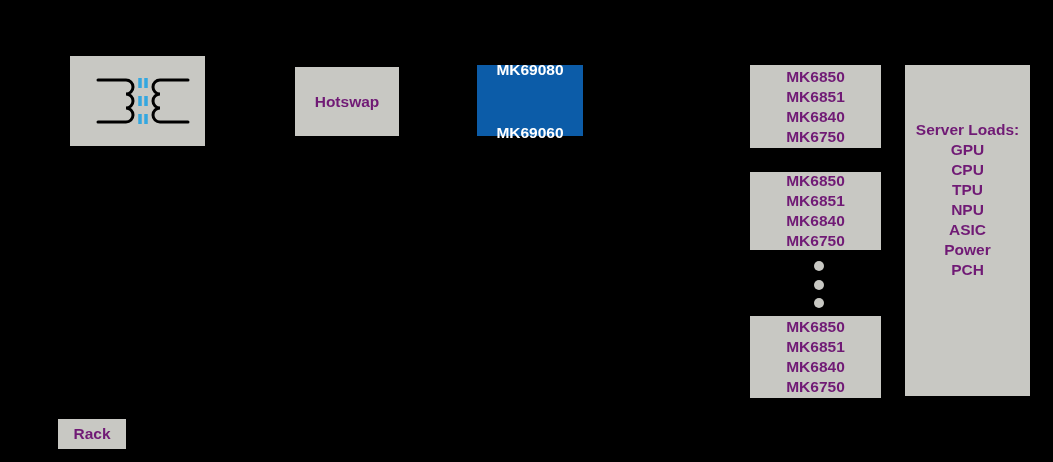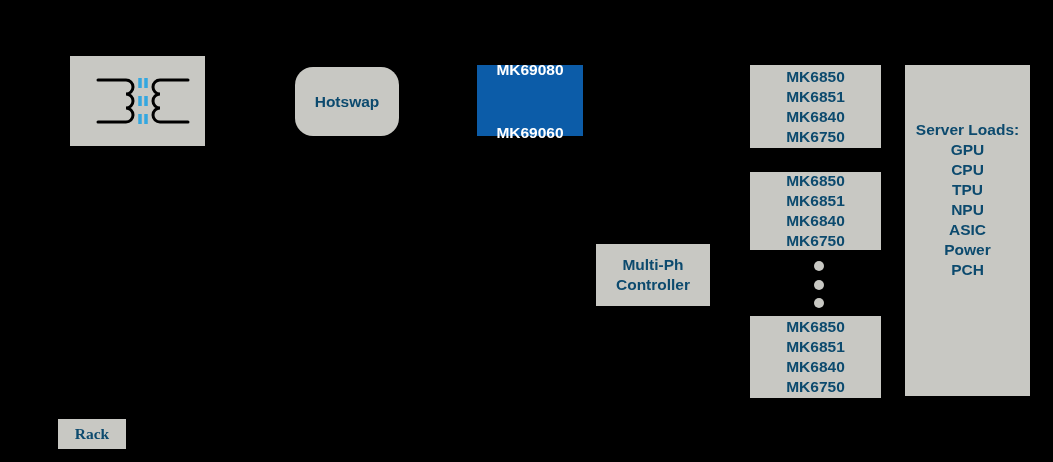--- a/index.html
+++ b/index.html
@@ -18,7 +18,7 @@
   .box {
     position: absolute;
     background: var(--box-gray, #c8c8c3);
-    color: #0c4a6e;
+    color: #701a75;
     font-weight: bold;
     font-size: 15.5px;
     line-height: 20px;

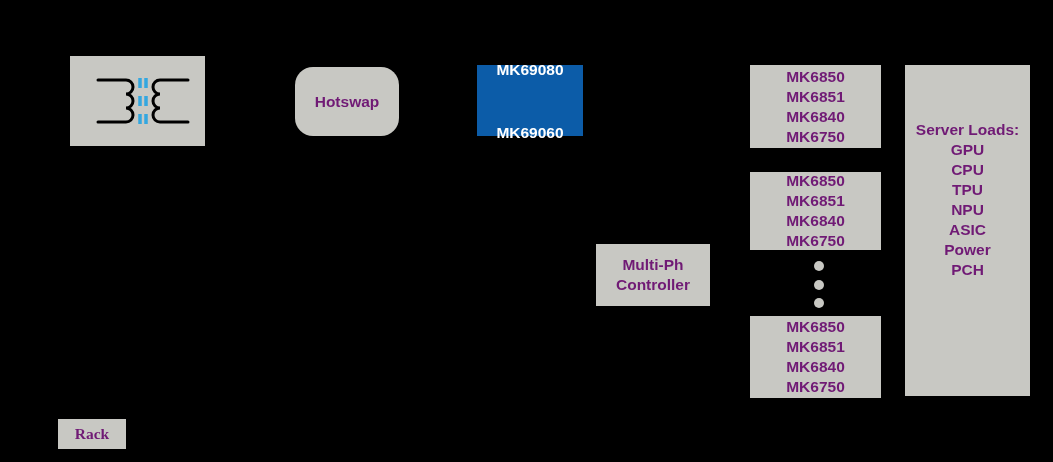--- a/index.html
+++ b/index.html
@@ -32,7 +32,7 @@
   .box span { display: block; }
 
   .transformer-box { left: 70px;  top: 56px;  width: 135px; height: 90px; }
-  .hotswap-box     { left: 295px; top: 67px;  width: 104px; height: 69px; border-radius: 18px; }
+  .hotswap-box     { left: 295px; top: 67px;  width: 104px; height: 69px; }
   .regulator-box   { left: 477px; top: 65px;  width: 106px; height: 71px;
                      background: var(--accent-blue, #0c5ca8); color: #fff; line-height: 21px; gap: 42px; }
   .stack-box-1     { left: 750px; top: 65px;  width: 131px; height: 83px; }

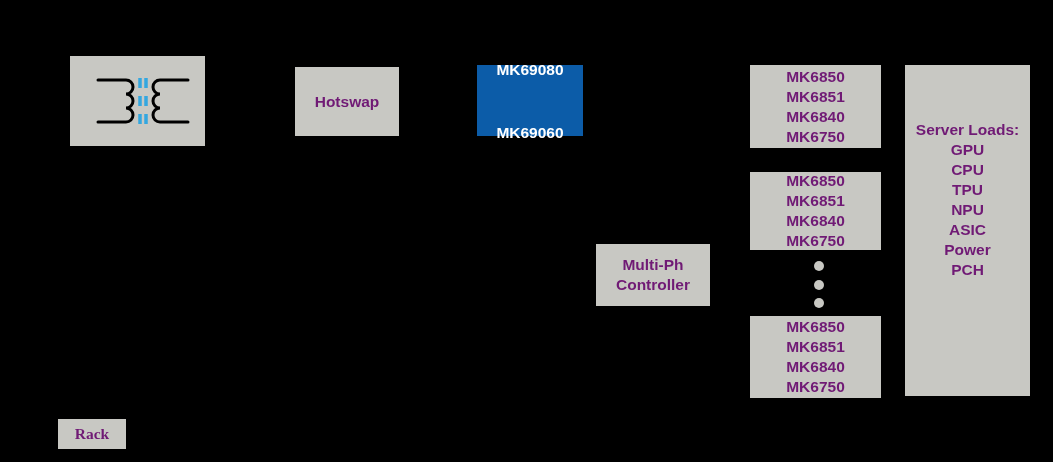--- a/index.html
+++ b/index.html
@@ -84,10 +84,6 @@
     <span>MK69060</span>
   </div>
 
-  <div class="box controller-box">
-    <span>Multi-Ph</span>
-    <span>Controller</span>
-  </div>
 
   <div class="box stack-box-1">
     <span>MK6850</span>

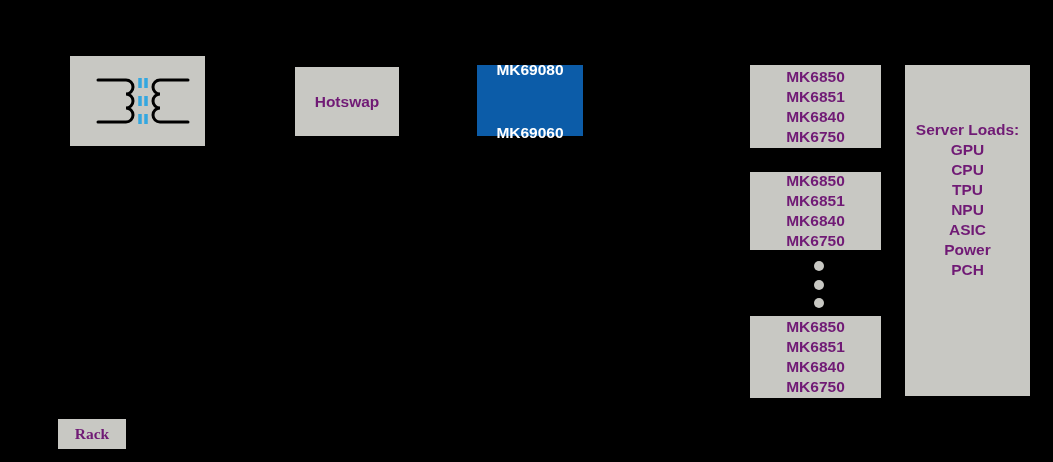--- a/index.html
+++ b/index.html
@@ -41,7 +41,7 @@
   .loads-box       { left: 905px; top: 65px;  width: 125px; height: 331px;
                      justify-content: flex-start; padding-top: 55px; }
   .controller-box  { left: 596px; top: 244px; width: 114px; height: 62px; }
-  .rack-box        { left: 58px;  top: 419px; width: 68px;  height: 30px; font-family: Liberation Serif, serif; }
+  .rack-box        { left: 58px;  top: 419px; width: 68px;  height: 30px; }
   .server-box      { left: 289px; top: 409px; width: 112px; height: 31px; }
 
   .ellipsis-dots {

